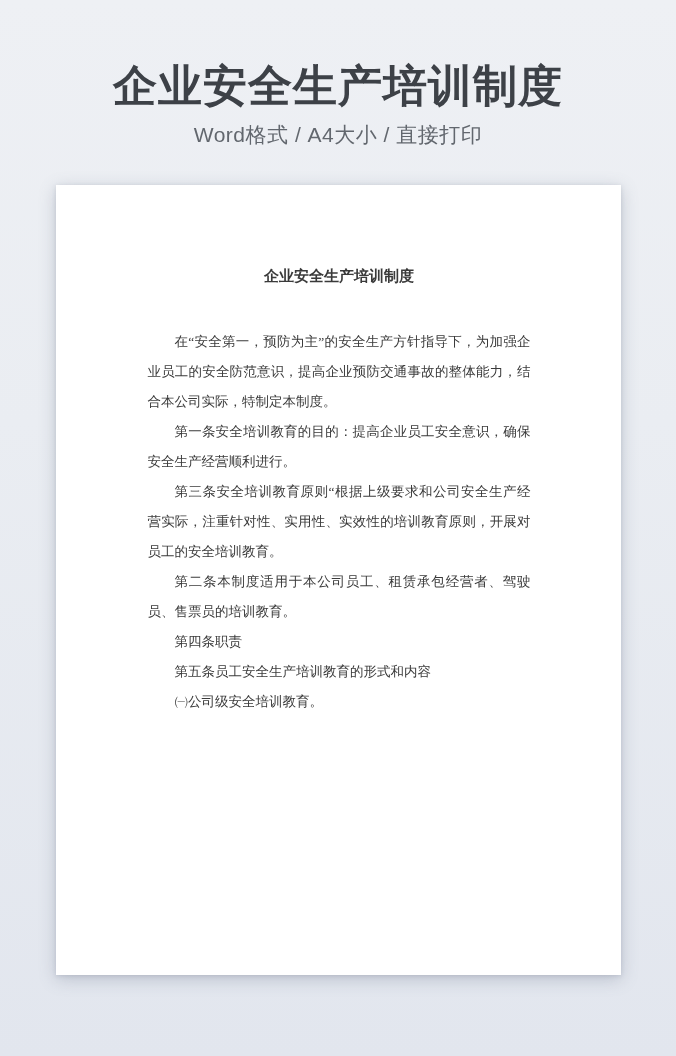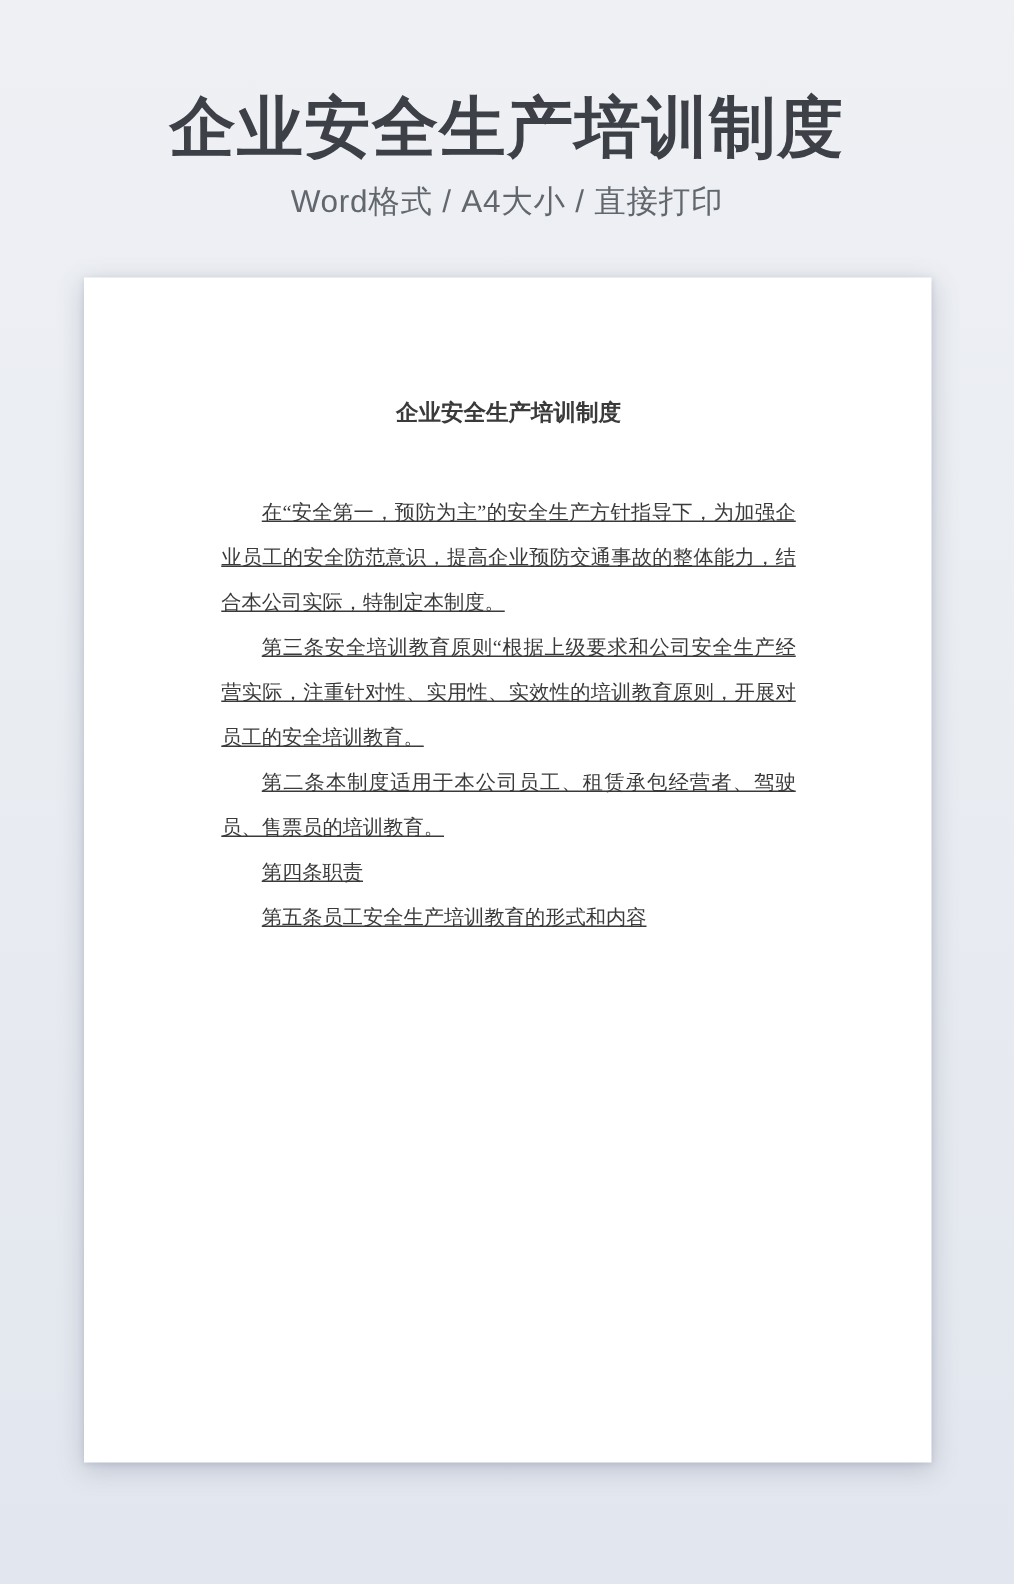--- a/index.html
+++ b/index.html
@@ -58,7 +58,6 @@
     line-height: 30px;
     text-align: justify;
     text-indent: 2em;
-    text-decoration: underline;
   }
 </style>
 </head>

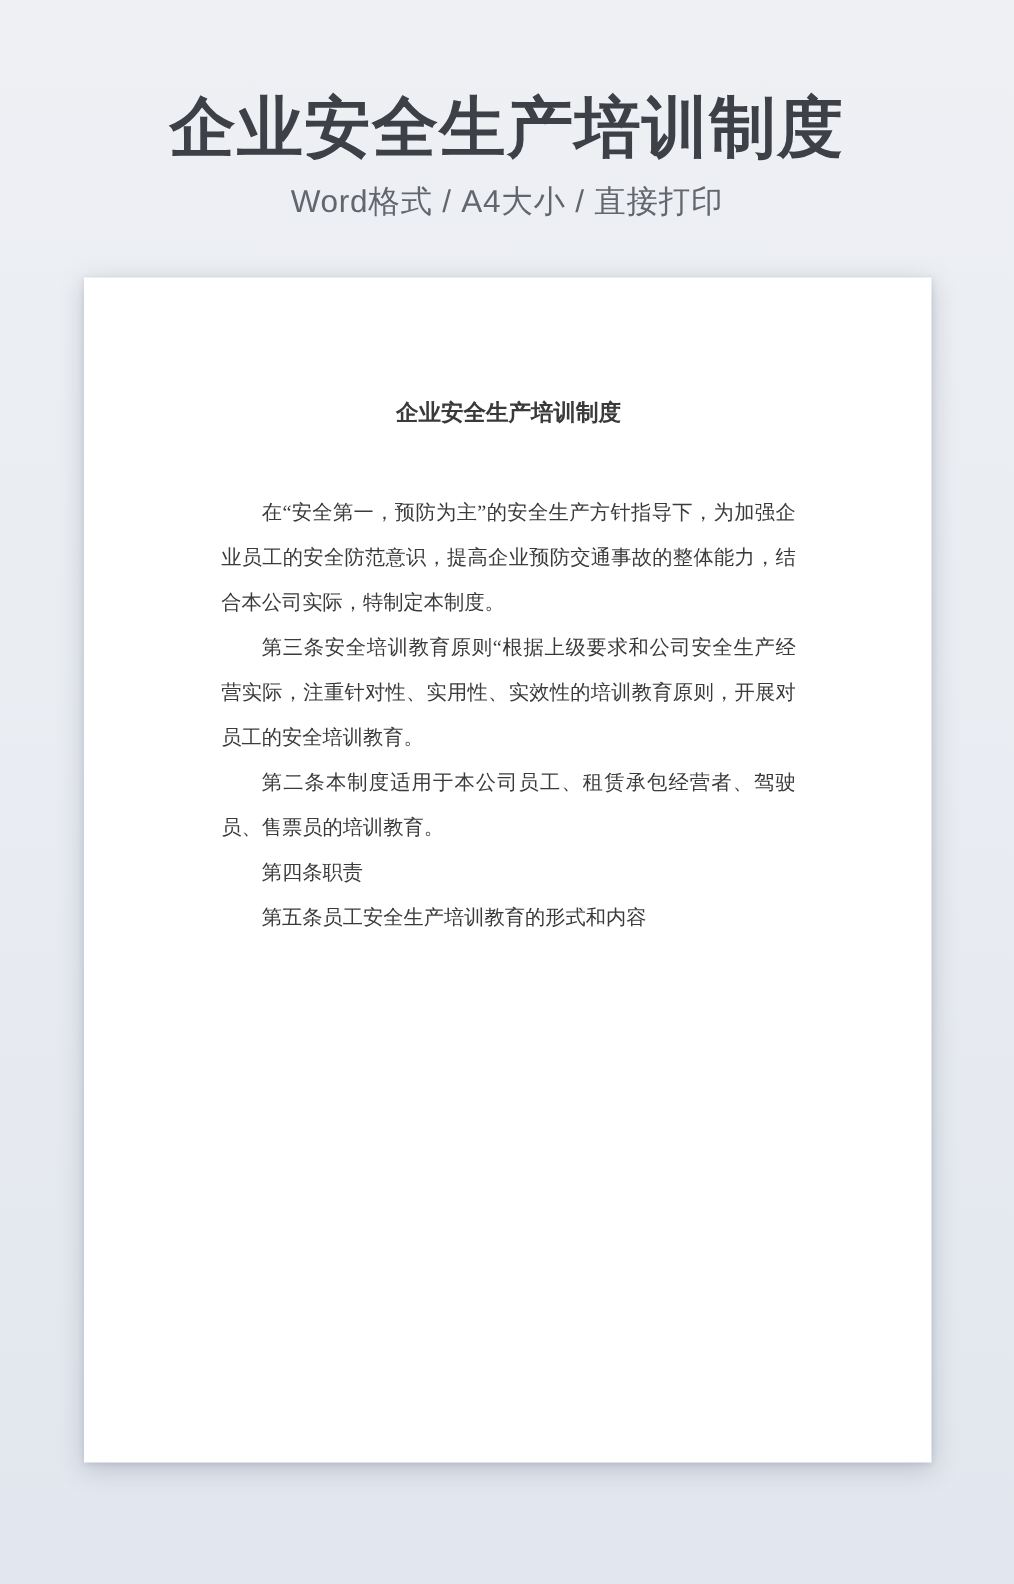--- a/index.html
+++ b/index.html
@@ -72,6 +72,7 @@
   <div class="doc-body">
     <div class="doc-title">企业安全生产培训制度</div>
     <p>在“安全第一，预防为主”的安全生产方针指导下，为加强企业员工的安全防范意识，提高企业预防交通事故的整体能力，结合本公司实际，特制定本制度。</p>
+    <p>第一条安全培训教育的目的：提高企业员工安全意识，确保安全生产经营顺利进行。</p>
     <p>第三条安全培训教育原则“根据上级要求和公司安全生产经营实际，注重针对性、实用性、实效性的培训教育原则，开展对员工的安全培训教育。</p>
     <p>第二条本制度适用于本公司员工、租赁承包经营者、驾驶员、售票员的培训教育。</p>
     <p>第四条职责</p>

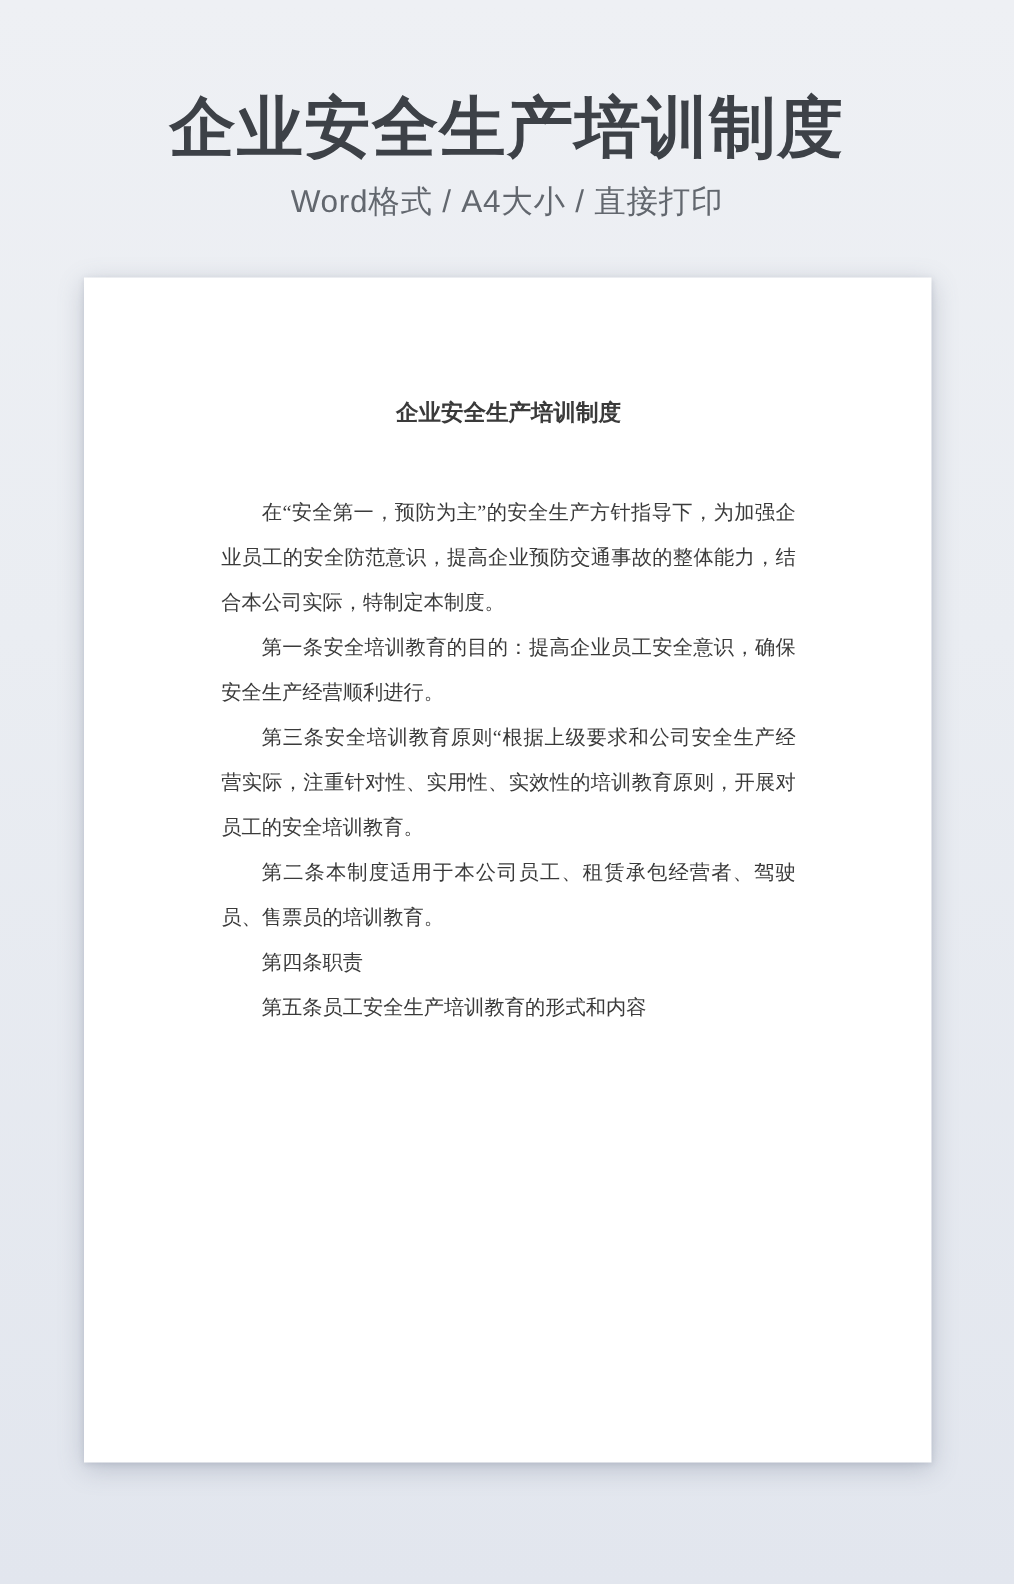--- a/index.html
+++ b/index.html
@@ -77,6 +77,7 @@
     <p>第二条本制度适用于本公司员工、租赁承包经营者、驾驶员、售票员的培训教育。</p>
     <p>第四条职责</p>
     <p>第五条员工安全生产培训教育的形式和内容</p>
+    <p>㈠公司级安全培训教育。</p>
   </div>
 </div>
 

